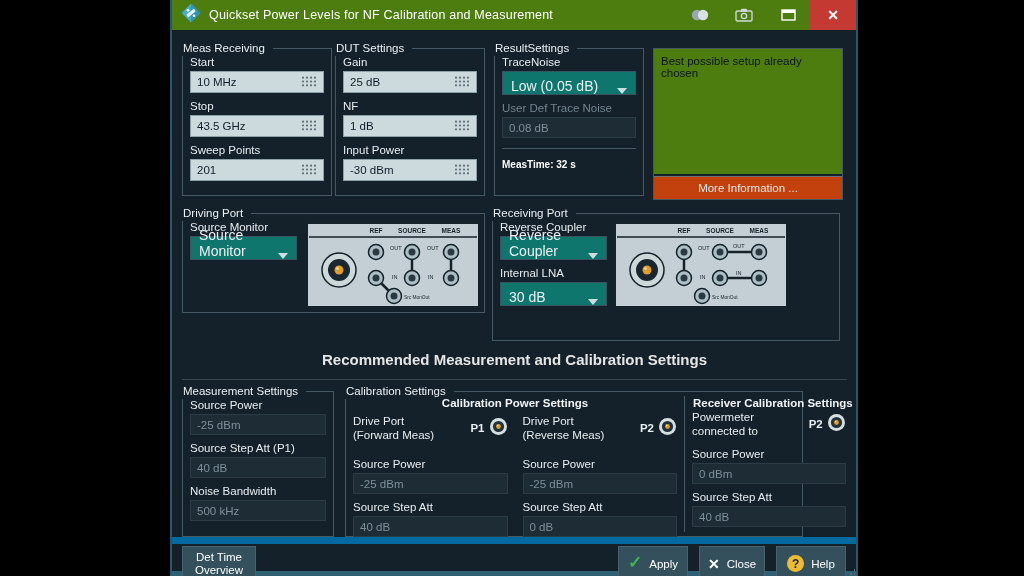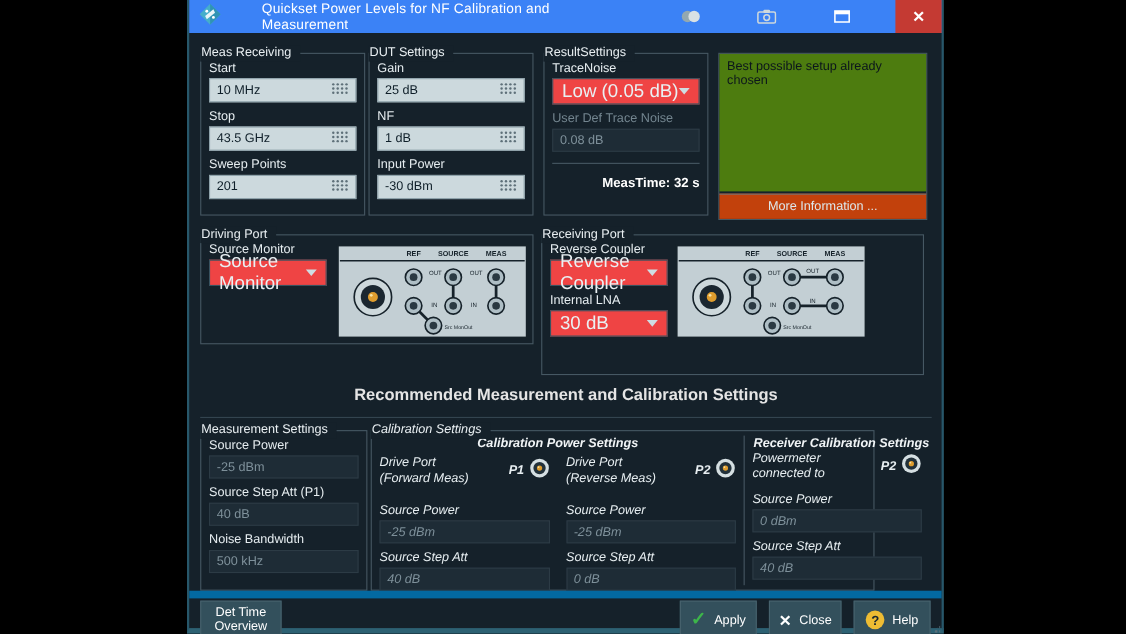--- a/index.html
+++ b/index.html
@@ -9,7 +9,7 @@
     background:#15212a; border-left:2px solid #27576a; border-right:2px solid #27576a;
     border-bottom:5px solid #2d6173; display:flex; flex-direction:column; }
   
-  .titlebar { height:30px; flex:0 0 30px; background:#3b82f6; display:flex; align-items:center;gap:29px; }
+  .titlebar { height:30px; flex:0 0 30px; background:#4d7c0f; display:flex; align-items:center; }
   .tb-logo { margin:0 8px 0 9px; flex:0 0 auto; }
   .tb-title { color:#ffffff; font-size:12.5px; letter-spacing:.2px; }
   .tb-spacer { flex:1; }

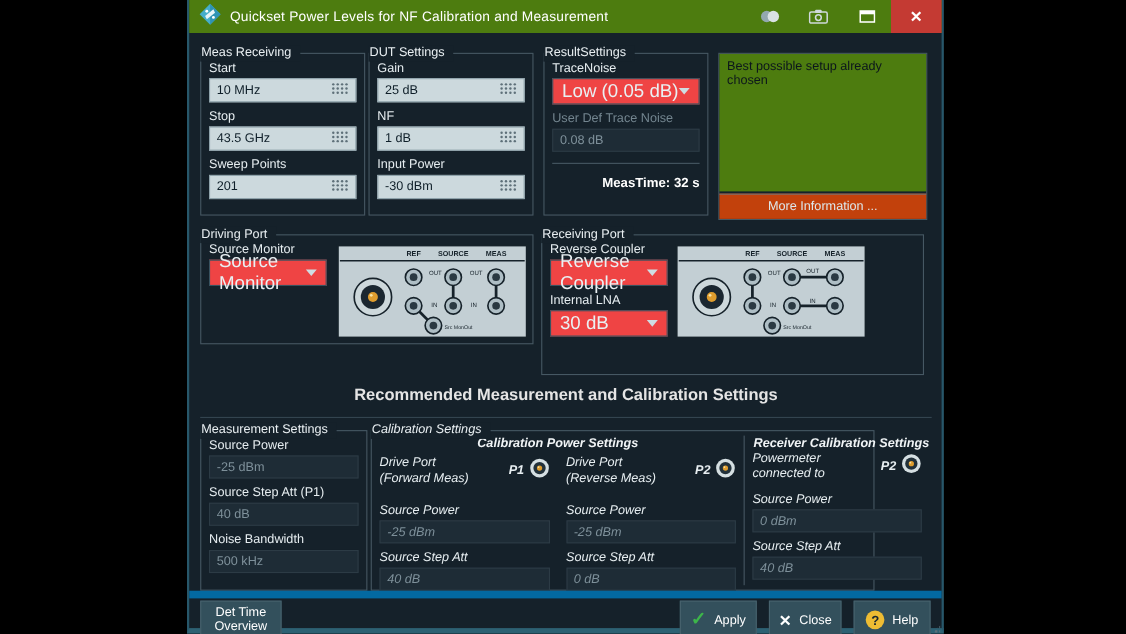--- a/index.html
+++ b/index.html
@@ -28,8 +28,8 @@
   .field .kp { margin-left:auto; }
   .ro { margin:0 7px; height:21px; background:#1e2c36; border:1px solid #2c3b45;
     display:flex; align-items:center; padding:0 6px; color:#7e909a; font-size:11.5px; }
-  .dropdown { margin:0 7px; height:24px; background:#ef4444; border:1px solid #38525f;
-    display:flex; align-items:center; padding:0 8px; color:#e9f0f3; font-size:17px; cursor:pointer; }
+  .dropdown { margin:0 7px; height:24px; background:#0f766e; border:1px solid #38525f;
+    display:flex; align-items:flex-end; padding:0 8px; color:#e9f0f3; font-size:14px; cursor:pointer; }
   .caret { margin-left:auto; width:0; height:0; border-left:5px solid transparent;
     border-right:5px solid transparent; border-top:6px solid #cfdde2; }
   .sepline { border-top:1px solid #465863; margin:10px 7px 0 7px; }

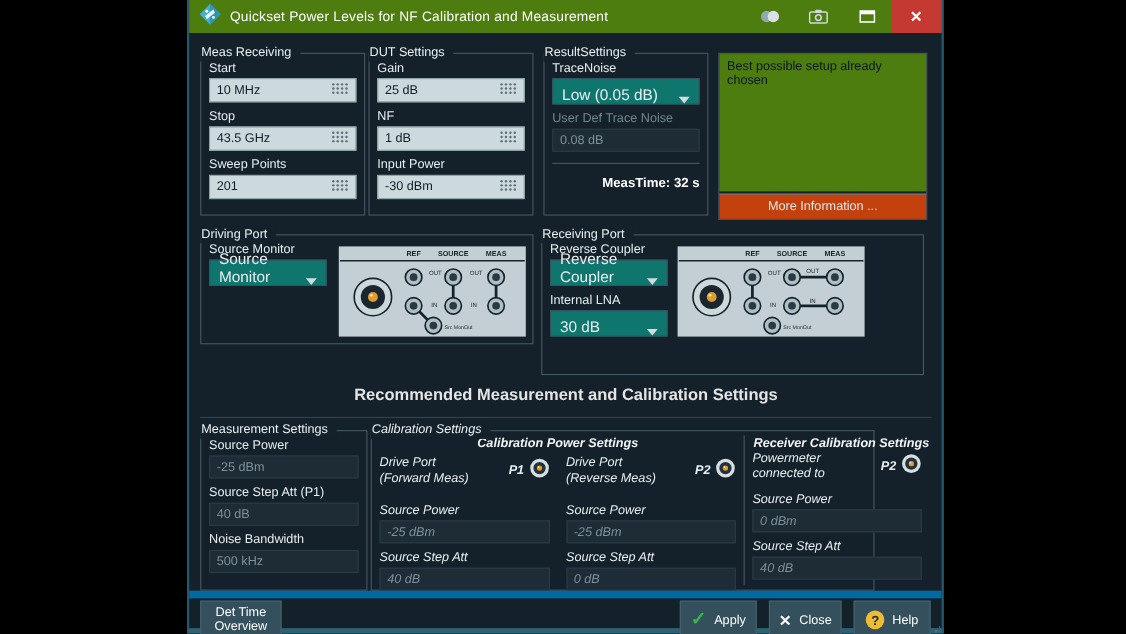--- a/index.html
+++ b/index.html
@@ -33,7 +33,7 @@
   .caret { margin-left:auto; width:0; height:0; border-left:5px solid transparent;
     border-right:5px solid transparent; border-top:6px solid #cfdde2; }
   .sepline { border-top:1px solid #465863; margin:10px 7px 0 7px; }
-  .meastime { color:#ffffff; font-size:12px; font-weight:bold; margin:10px 7px;text-align:right; }
+  .meastime { color:#ffffff; font-size:10px; font-weight:bold; margin:10px 7px; }
   
   .infopanel { border:1px solid #465863; margin-top:9px; display:flex; flex-direction:column; }
   .info-msg { flex:1; background:#4d7c0f; color:#0c161c; font-size:11.5px; padding:6px 7px; }

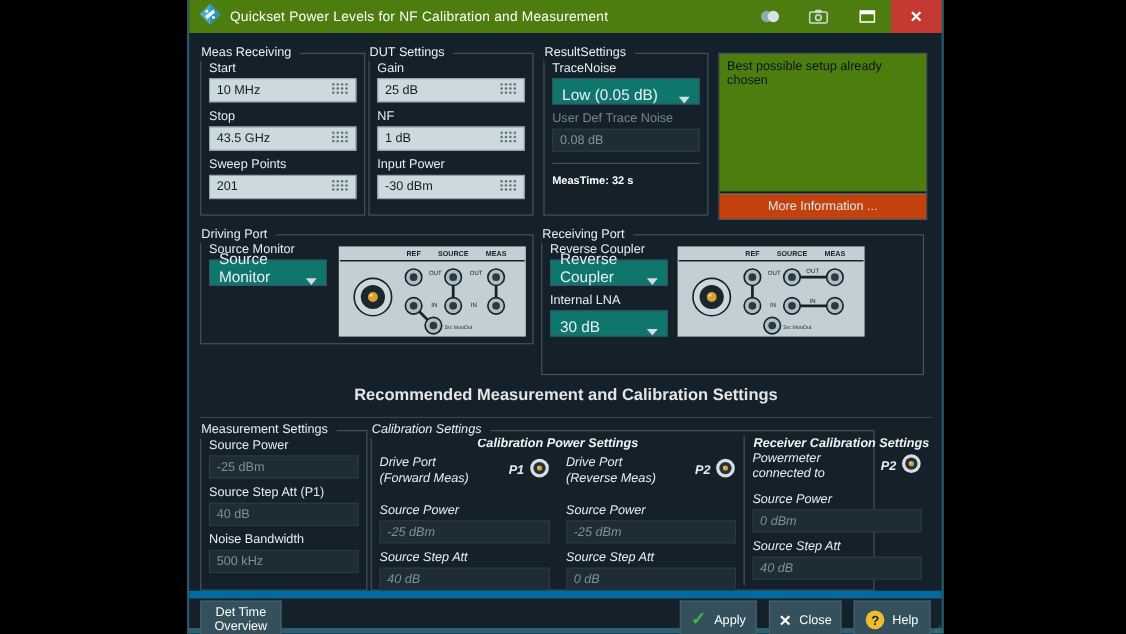--- a/index.html
+++ b/index.html
@@ -401,7 +401,7 @@
           </div>
       </div>
 
-      <div class="group" style="width:458px; height:146px; margin-left:3px;font-style:italic;">
+      <div class="group" style="width:458px; height:146px; margin-left:11px;">
         <span class="glabel">Calibration Settings</span>
         <div class="cal-grid">
           <div class="cal-left">

